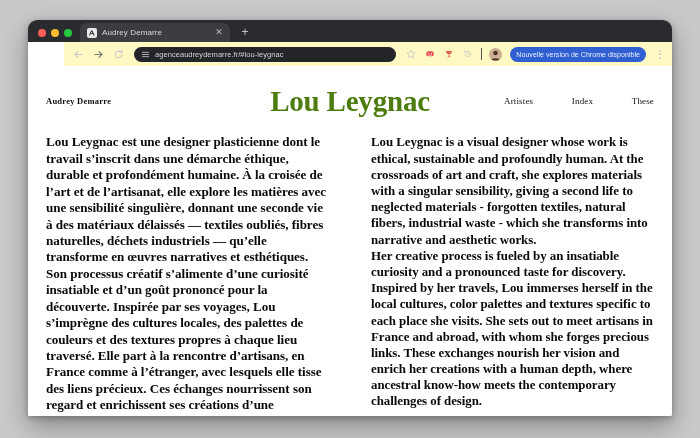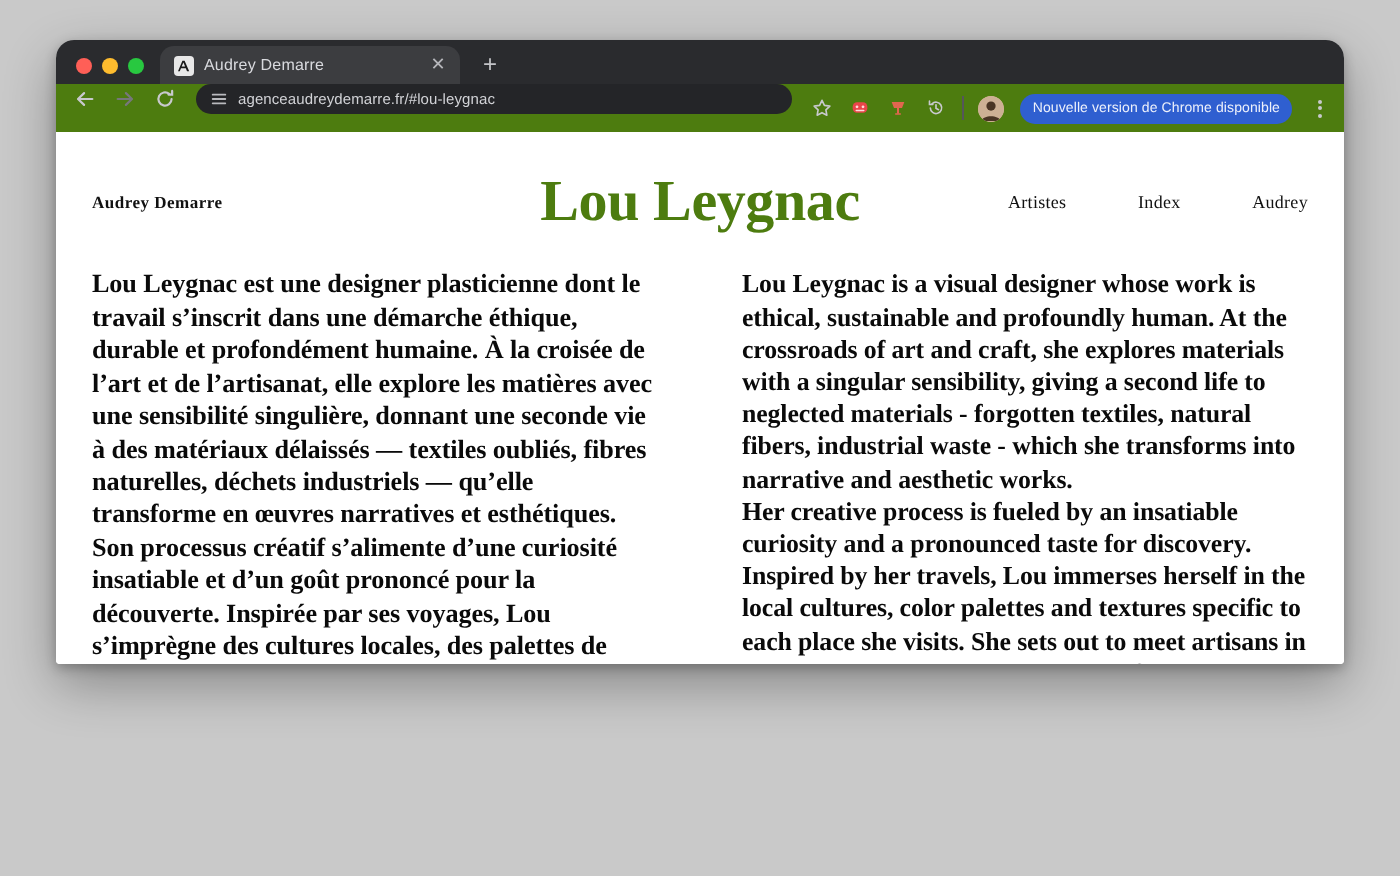--- a/index.html
+++ b/index.html
@@ -13,7 +13,7 @@
   .window {
     position:absolute;
     left:28px; top:20px;
-    width:644px; height:312px;
+    width:644px; height:396px;
     border-radius:9px 9px 2px 2px;
     overflow:hidden;
     box-shadow:0 10px 26px rgba(0,0,0,.33), 0 2px 6px rgba(0,0,0,.25);

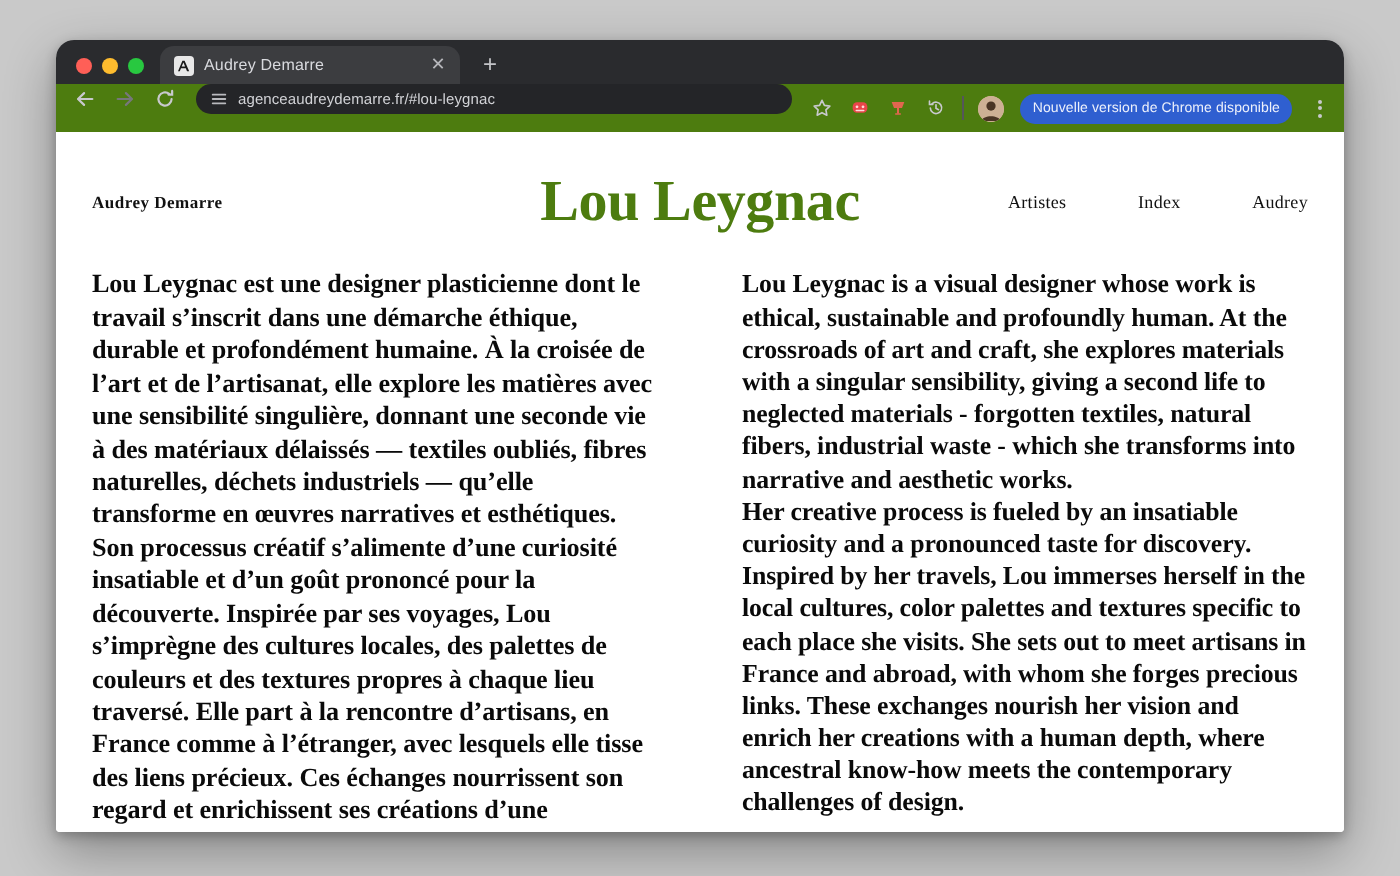--- a/index.html
+++ b/index.html
@@ -77,10 +77,12 @@
   
   .toolbar {
     height:24px;
-    background:#4d7c0f;
-    display:flex;
+    background:#fef9c3;
+    display:flex;
+    align-items:center;
     padding:0 7px;
     gap:5px;
+    margin-left:36px;
   }
   .navbtn {
     width:15px; height:15px;

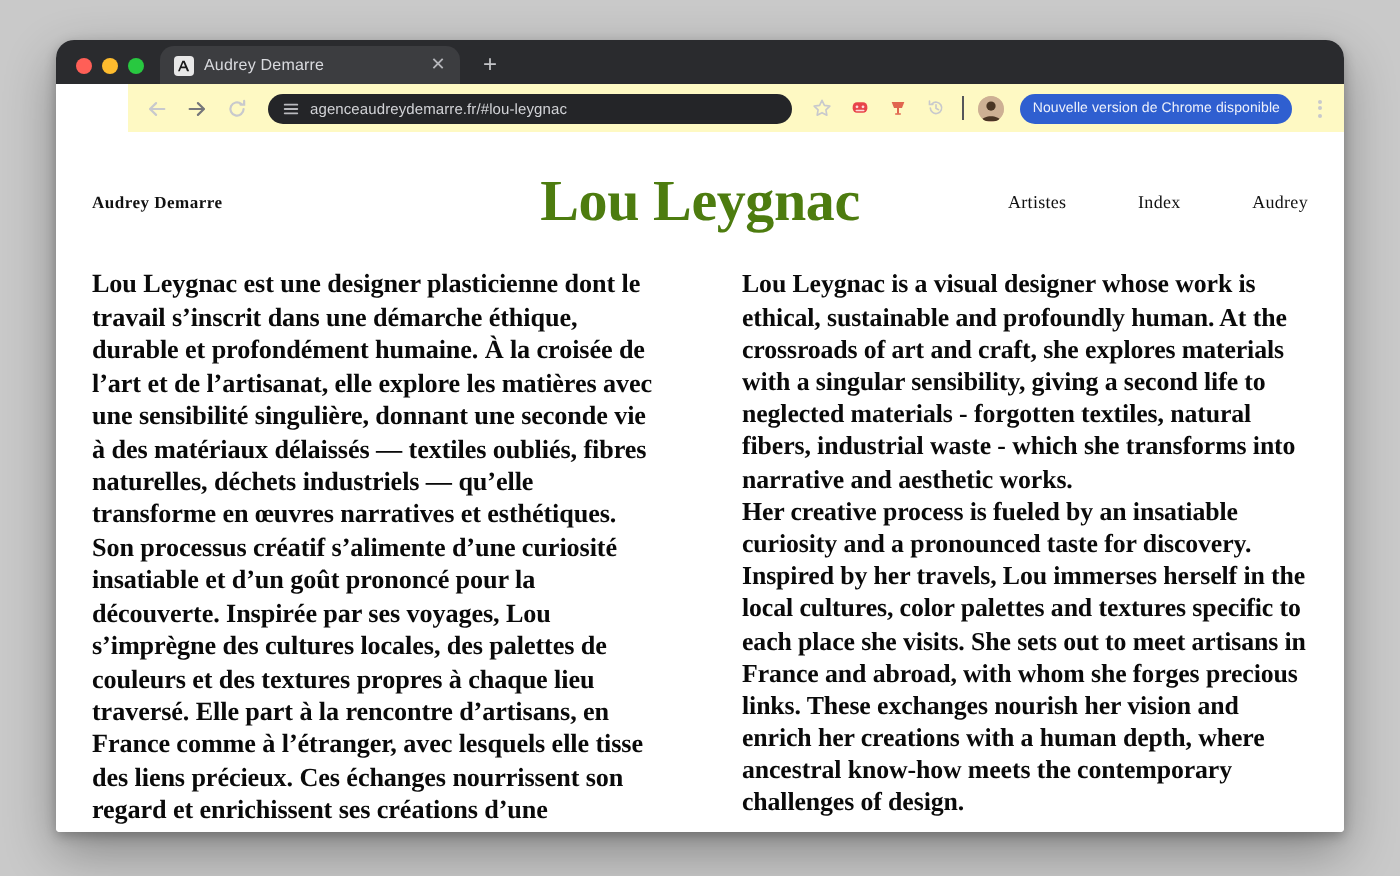--- a/index.html
+++ b/index.html
@@ -326,7 +326,7 @@
       <nav class="site-nav">
         <a href="#">Artistes</a>
         <a href="#">Index</a>
-        <a href="#">Audrey</a>
+        <a href="#">These</a>
       </nav>
     </div>
 

